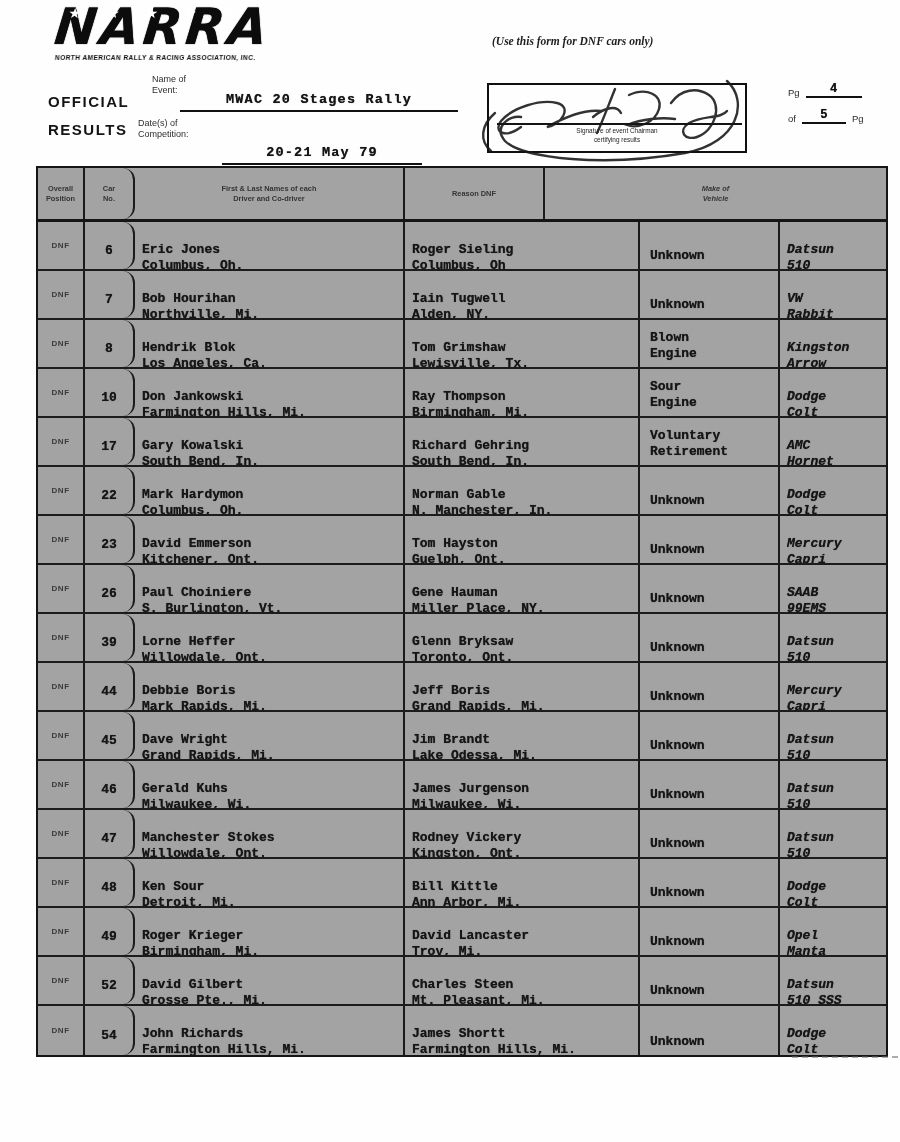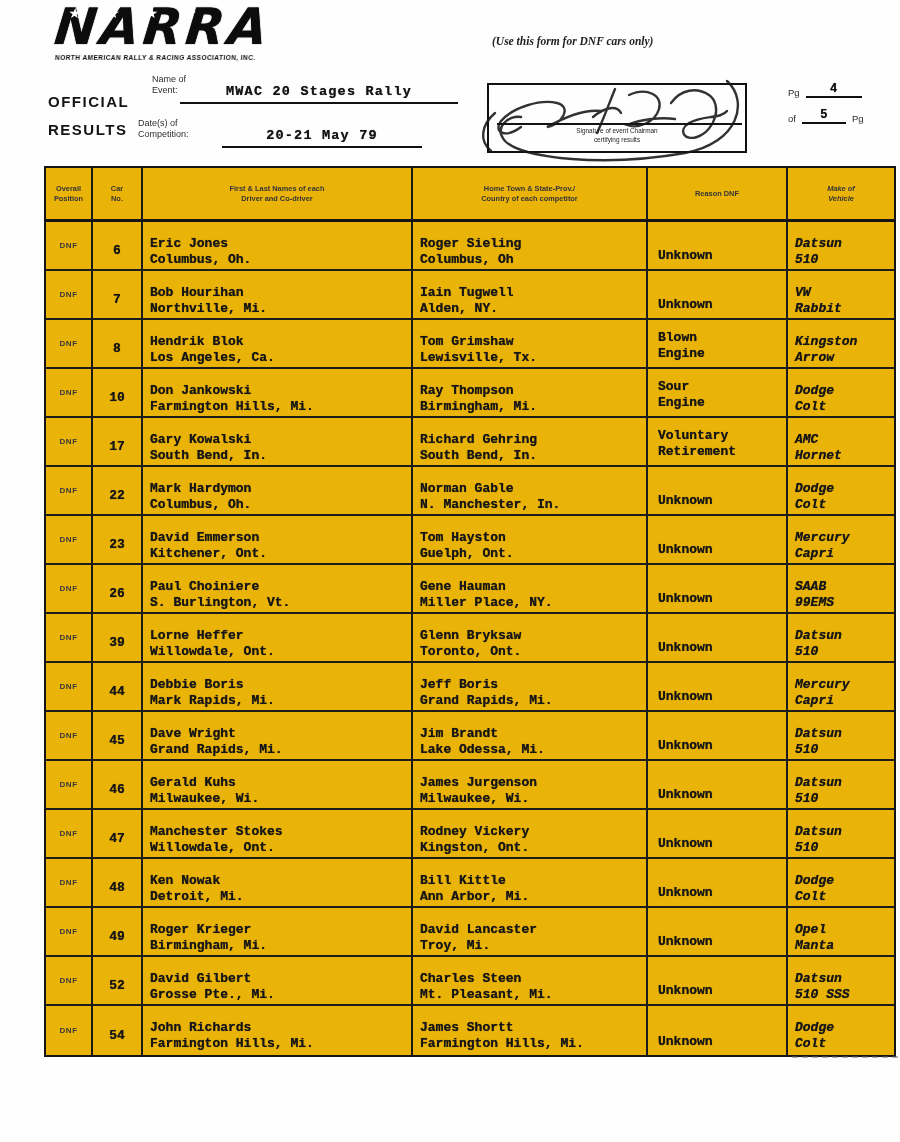--- a/index.html
+++ b/index.html
@@ -45,7 +45,7 @@
   .field-value{
     border-bottom:2.5px solid #121212;text-align:center;
     font-family:"Liberation Mono","DejaVu Sans Mono",monospace;
-    font-weight:bold;font-size:13.5px;letter-spacing:1.2px;color:#151515;
+    font-weight:bold;font-size:13.5px;letter-spacing:1.2px;color:#151515;margin-top:8px;
   }
   .name-value{left:180px;top:80px;width:278px;height:22px;line-height:24px;}
   .date-value{left:222px;top:124px;width:200px;height:22px;line-height:24px;}

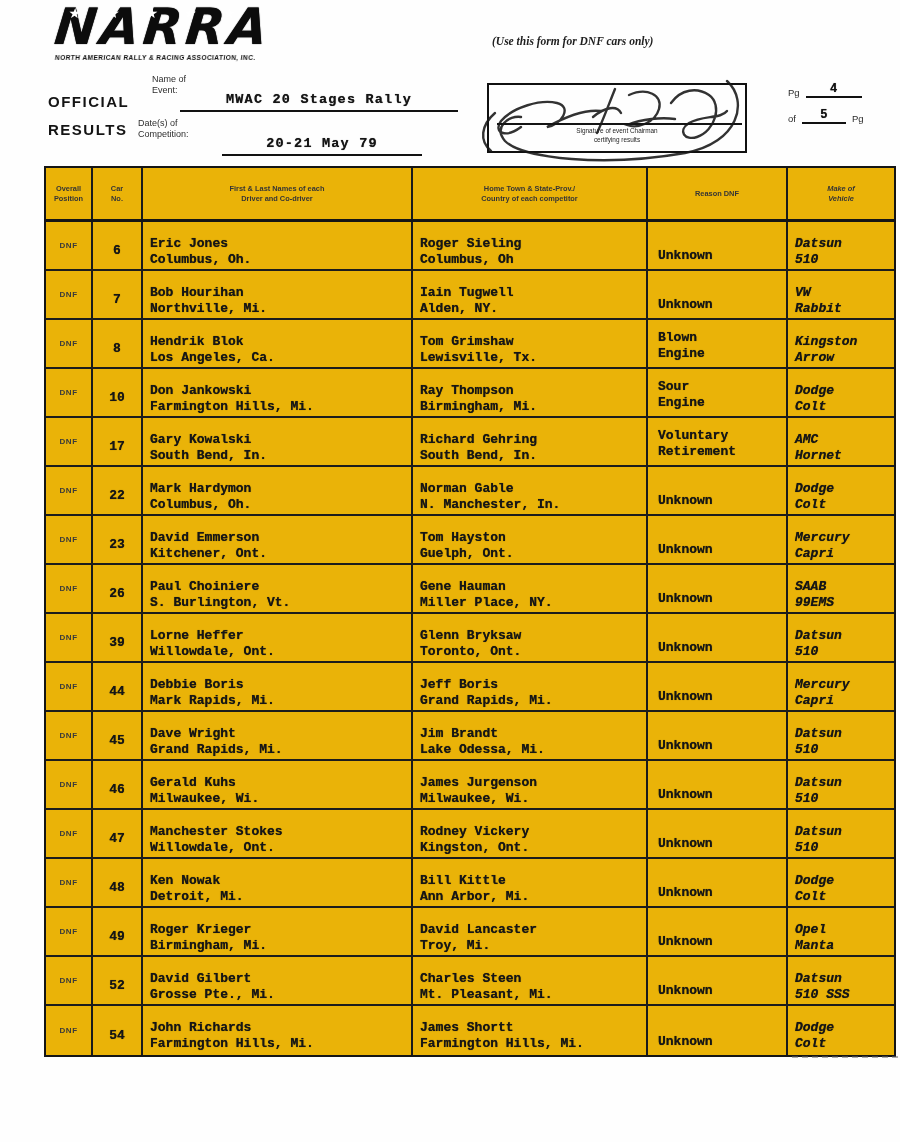--- a/index.html
+++ b/index.html
@@ -48,7 +48,7 @@
     font-weight:bold;font-size:13.5px;letter-spacing:1.2px;color:#151515;margin-top:8px;
   }
   .name-value{left:180px;top:80px;width:278px;height:22px;line-height:24px;}
-  .date-value{left:222px;top:124px;width:200px;height:22px;line-height:24px;}
+  .date-value{left:222px;top:133px;width:200px;height:22px;line-height:24px;}
 
   
   .sig-box{left:487px;top:83px;width:256px;height:66px;border:2px solid #101010;}

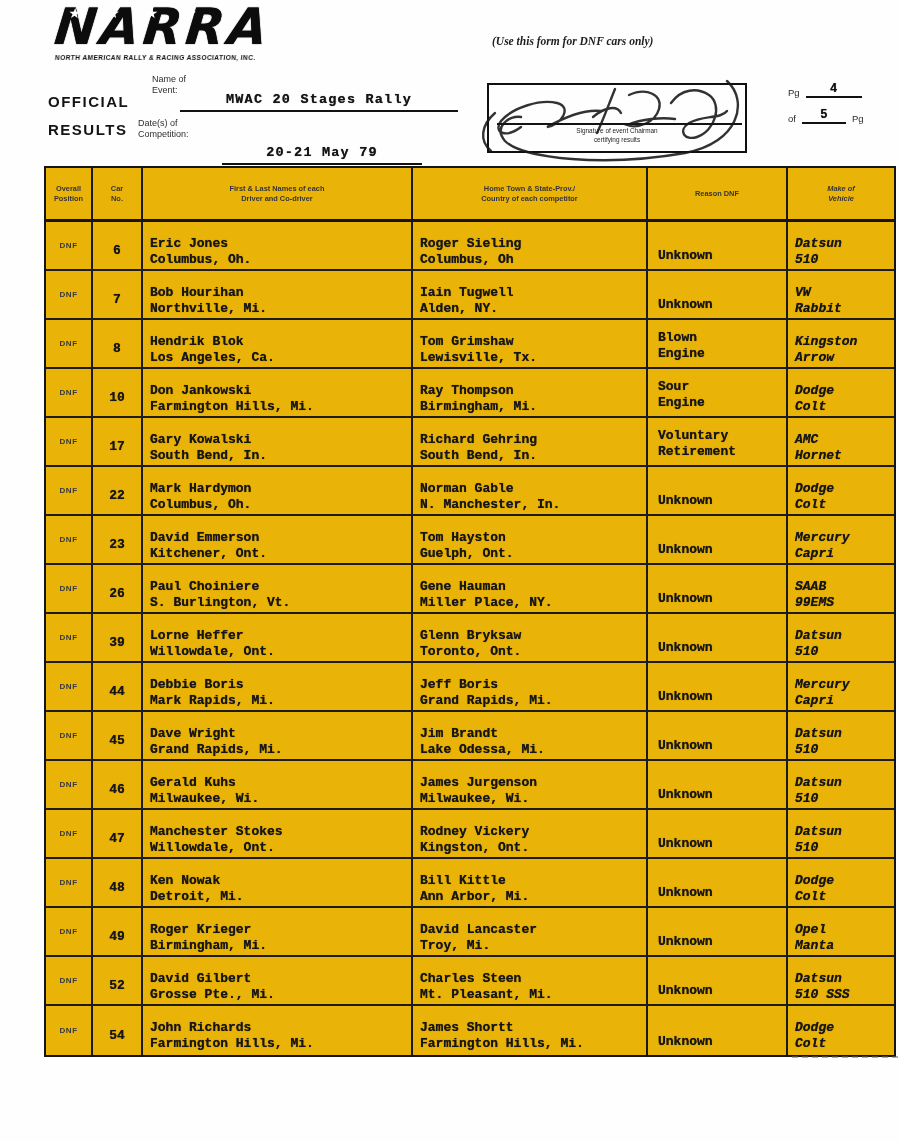--- a/index.html
+++ b/index.html
@@ -73,9 +73,9 @@
 
   
   .rtable{
-    left:44px;top:166px;width:852px;border:2.5px solid #151515;
+    left:36px;top:166px;width:852px;border:2.5px solid #151515;
     font-family:"Liberation Mono","DejaVu Sans Mono",monospace;
-    box-sizing:border-box;background:#eab308;
+    box-sizing:border-box;background:#a3a3a3;
   }
   .rrow{display:flex;width:100%;box-sizing:border-box;}
   .rcell{box-sizing:border-box;border-right:2px solid #1b1b1b;overflow:hidden;}

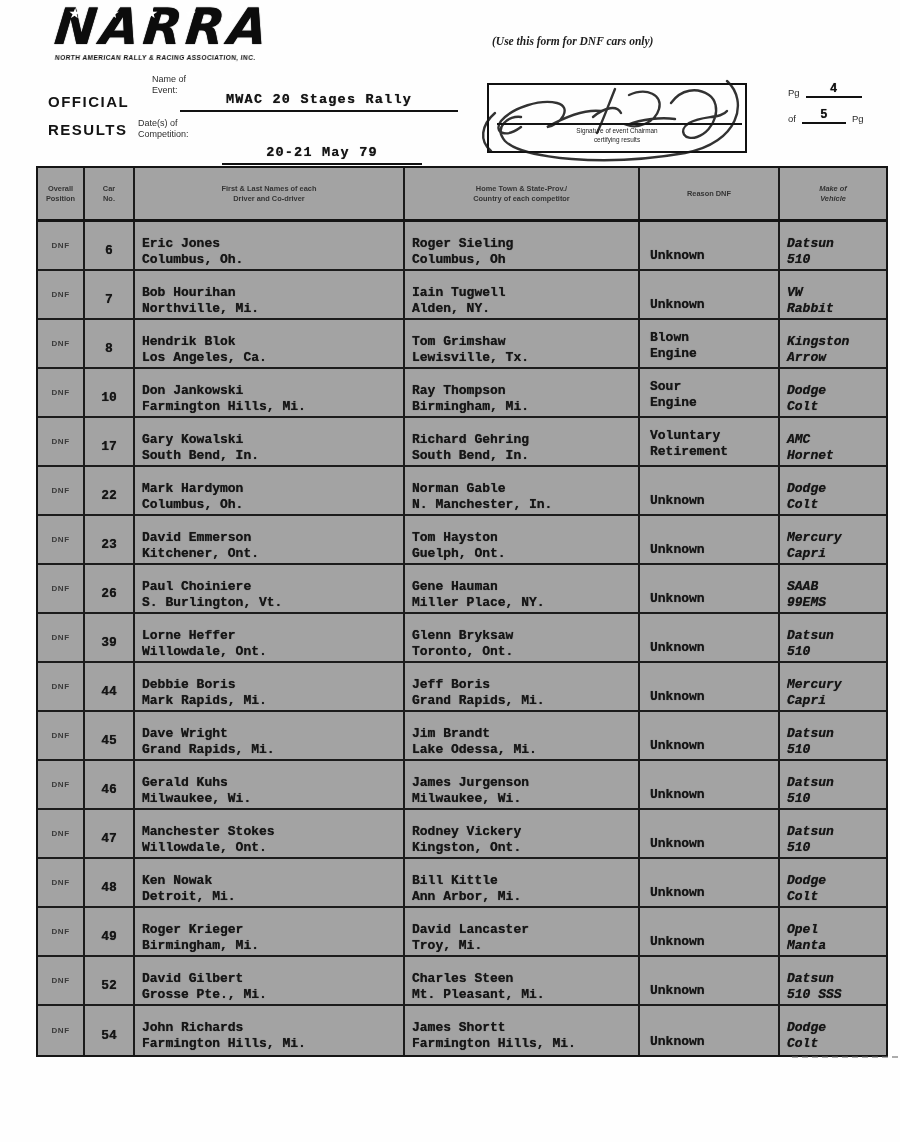--- a/index.html
+++ b/index.html
@@ -81,7 +81,7 @@
   .rcell{box-sizing:border-box;border-right:2px solid #1b1b1b;overflow:hidden;}
   .rcell:last-child{border-right:none;}
   .c1{width:47px;}
-  .c2{width:50px;}
+  .c2{width:50px;border-radius:12px;}
   .c3{width:270px;}
   .c4{width:235px;}
   .c5{width:140px;}

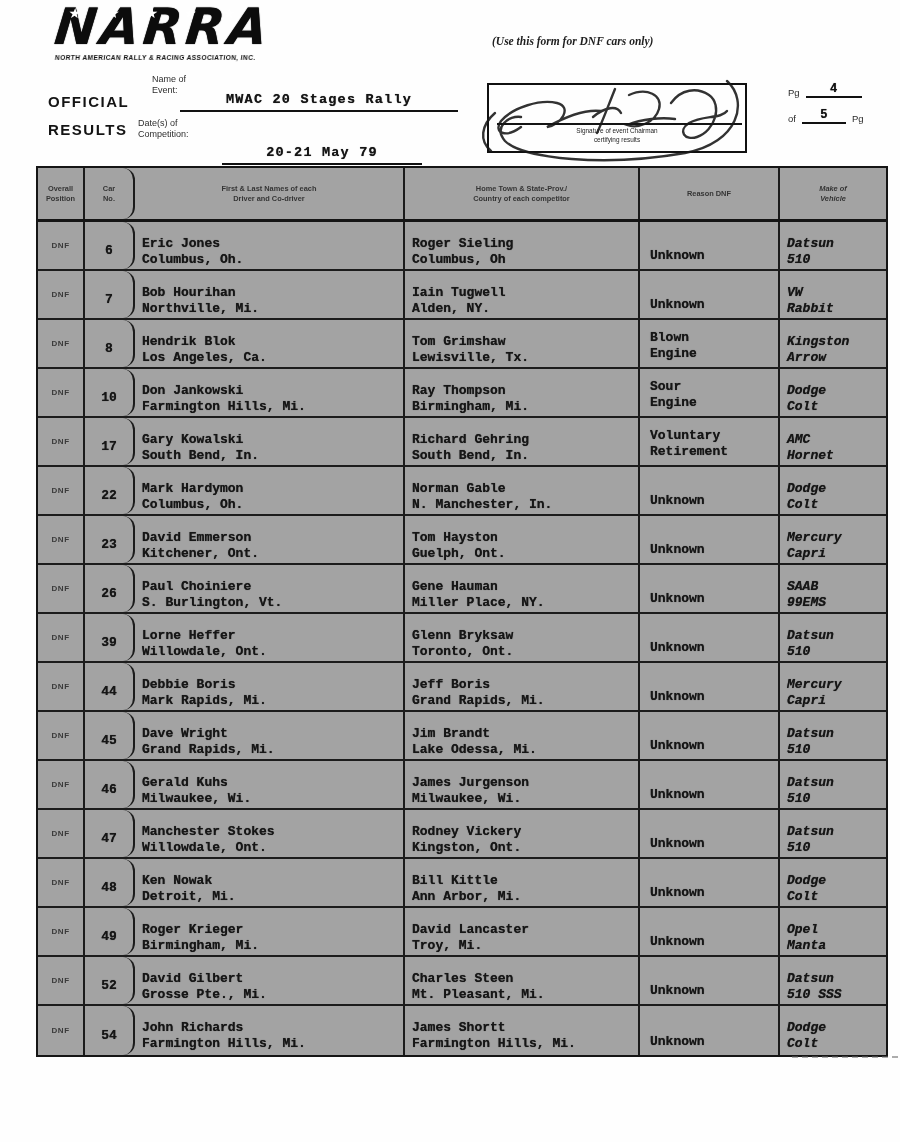--- a/index.html
+++ b/index.html
@@ -177,8 +177,6 @@
 No.</div>
     <div class="rcell c3 hcell pre">First &amp; Last Names of each
 Driver and Co-driver</div>
-    <div class="rcell c4 hcell pre">Home Town &amp; State-Prov./
-Country of each competitor</div>
     <div class="rcell c5 hcell pre">Reason DNF</div>
     <div class="rcell c6 hcell pre">Make of
 Vehicle</div>

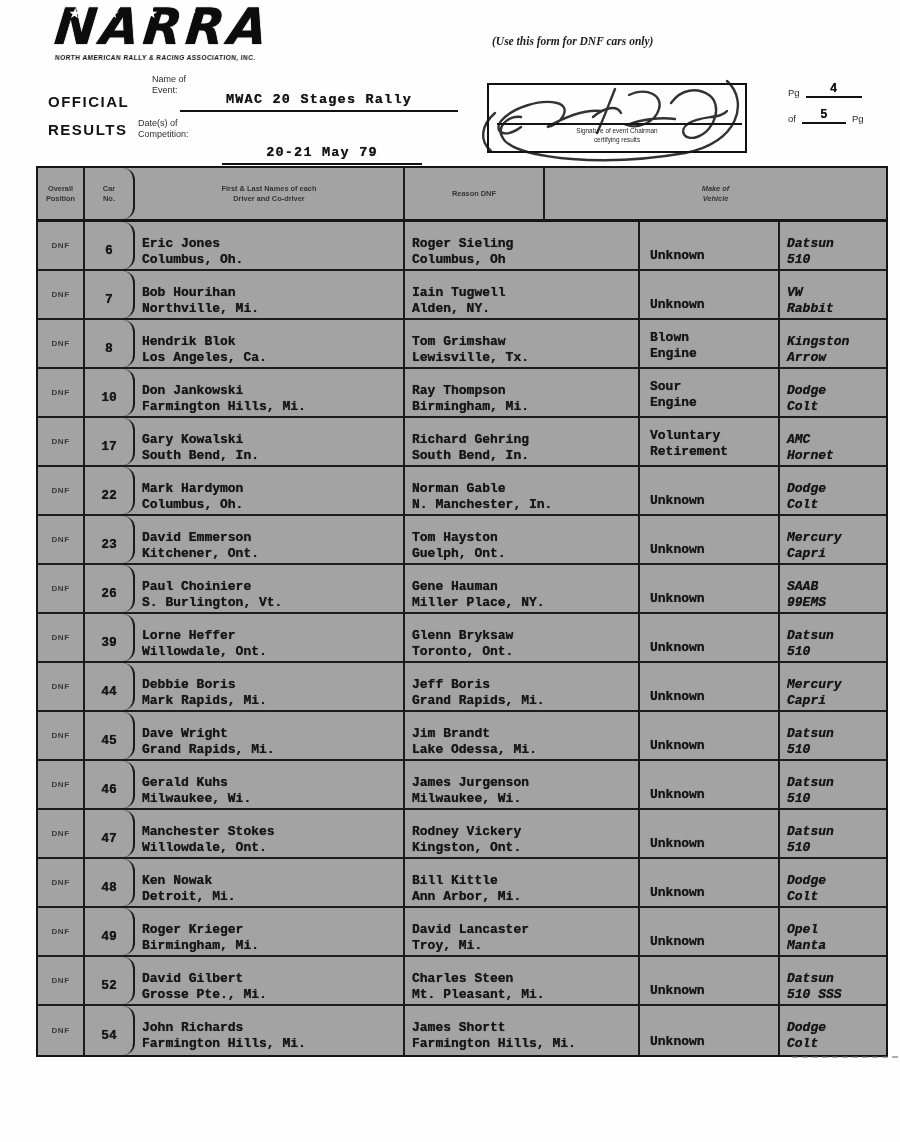--- a/index.html
+++ b/index.html
@@ -104,7 +104,7 @@
     font-size:13px;font-weight:bold;color:#161616;
   }
   .txt-cell{
-    padding:14px 7px;font-size:13px;font-weight:bold;line-height:16px;color:#161616;
+    padding:20px 7px;font-size:13px;font-weight:bold;line-height:16px;color:#161616;
   }
   .reason-cell{
     display:flex;align-items:flex-end;padding:3px 10px 5px;

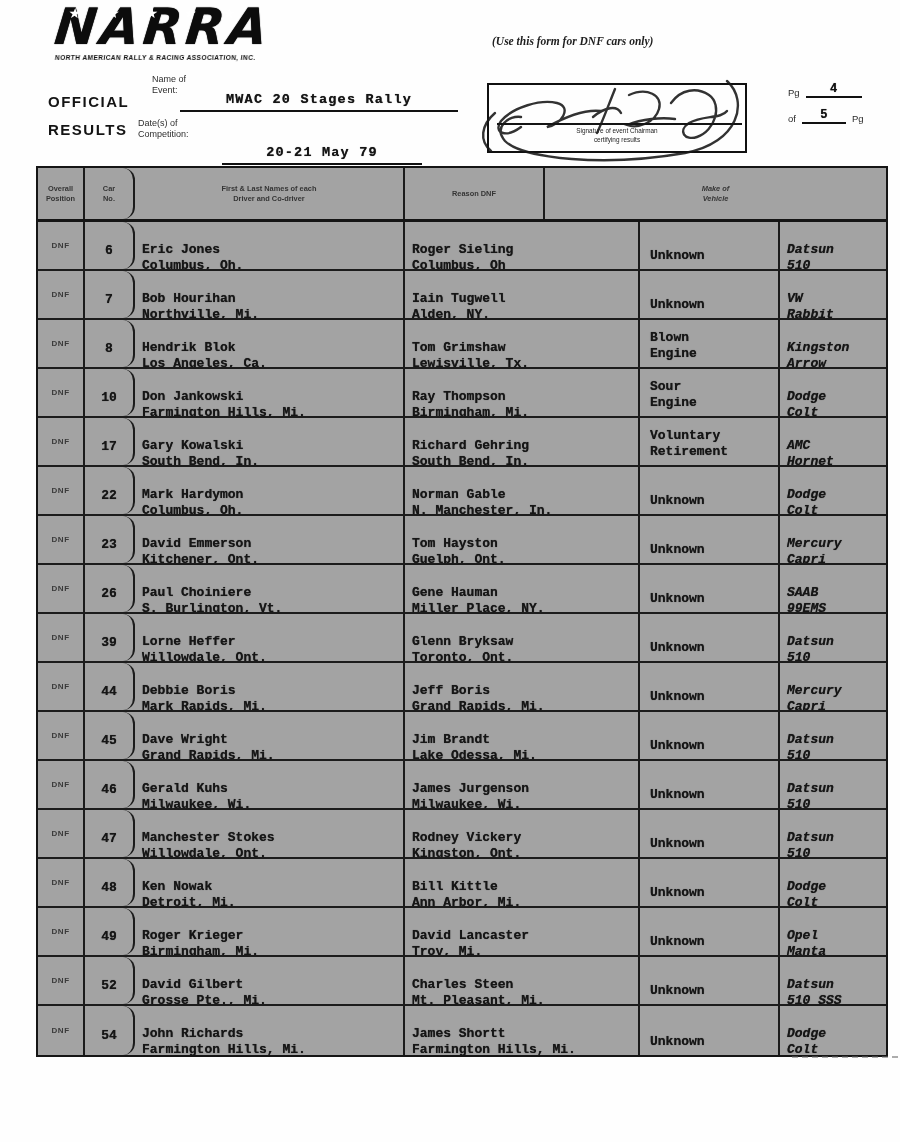--- a/index.html
+++ b/index.html
@@ -344,7 +344,7 @@
   <div class="rrow drow">
     <div class="rcell c1 pos-cell">DNF</div>
     <div class="rcell c2 car-cell ink">48</div>
-    <div class="rcell c3 txt-cell pre ink">Ken Nowak
+    <div class="rcell c3 txt-cell pre ink">Ken Sour
 Detroit, Mi.</div>
     <div class="rcell c4 txt-cell pre ink">Bill Kittle
 Ann Arbor, Mi.</div>

